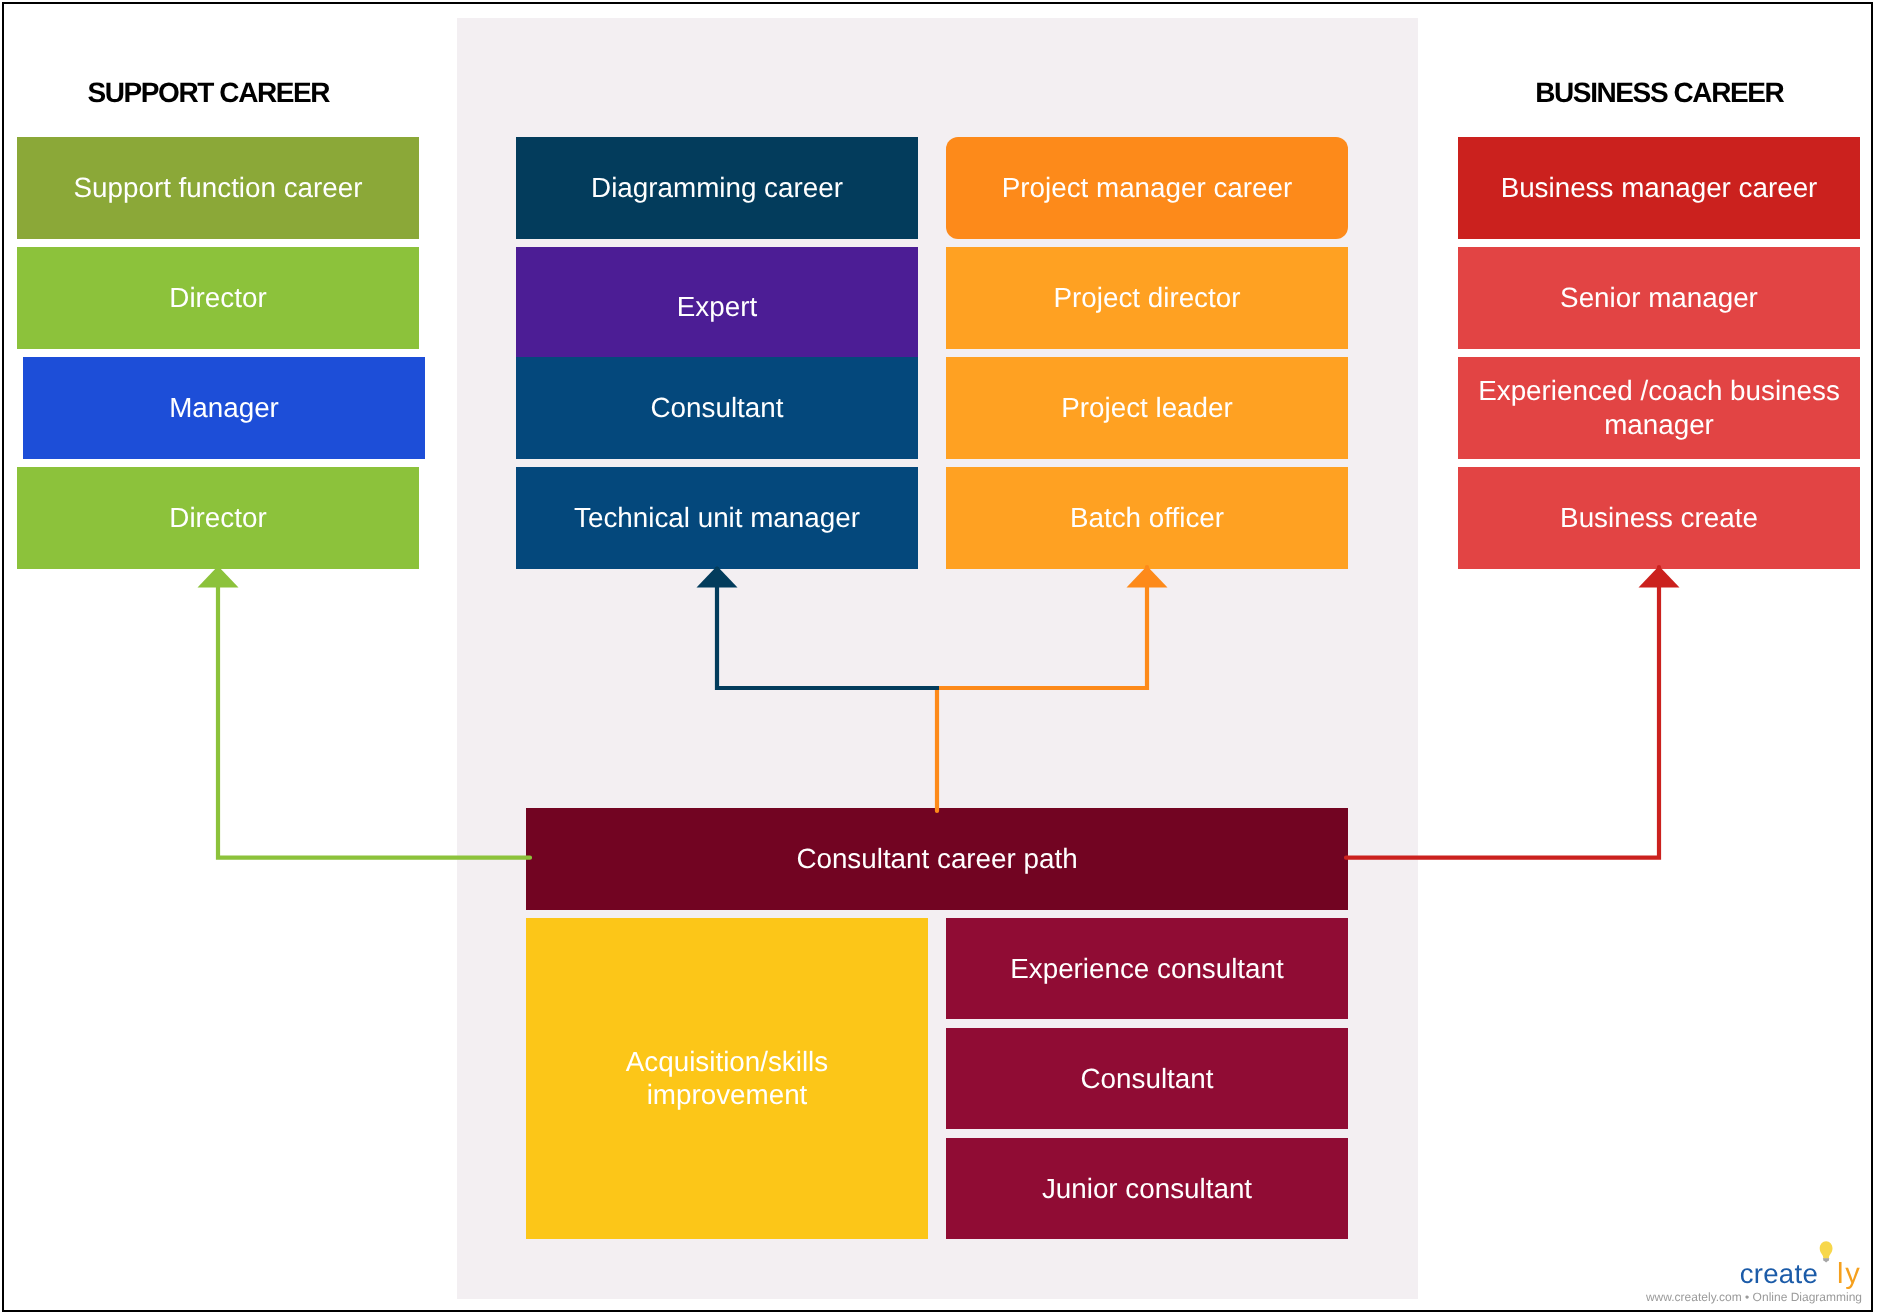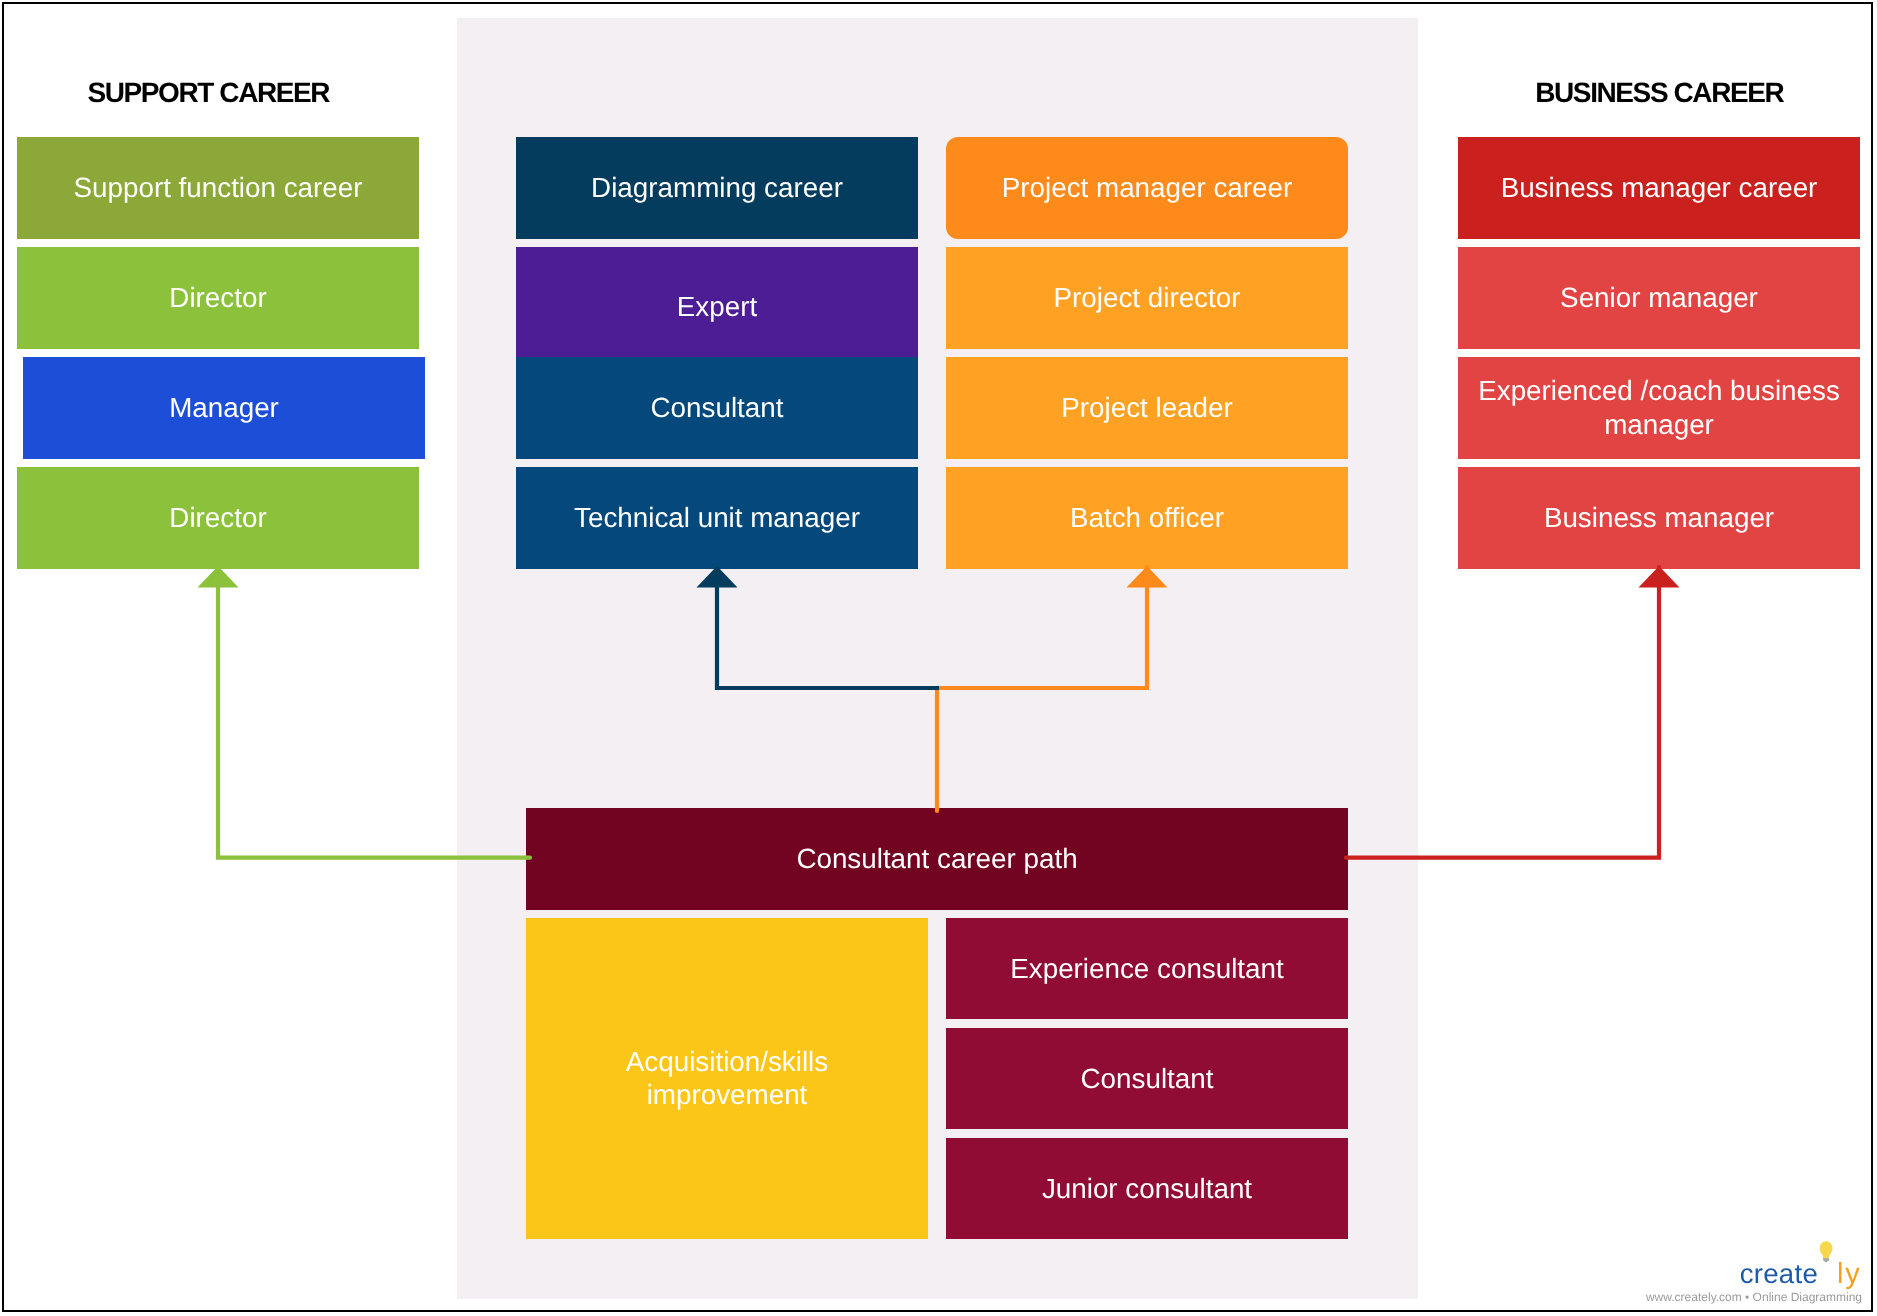--- a/index.html
+++ b/index.html
@@ -75,7 +75,7 @@
         <span class="lbl">Experienced /coach business manager</span>
       </div>
       <div class="box" style="left: 1458px; top: 467px; width: 402px; height: 101.5px; background: rgb(226, 68, 68); font-size: 27.8px;">
-        <span class="lbl">Business manager</span>
+        <span class="lbl">Business create</span>
       </div>
       <div class="box" style="left: 526px; top: 808px; width: 822px; height: 101.5px; background: rgb(114, 4, 34); font-size: 27.8px;">
         <span class="lbl">Consultant career path</span>

